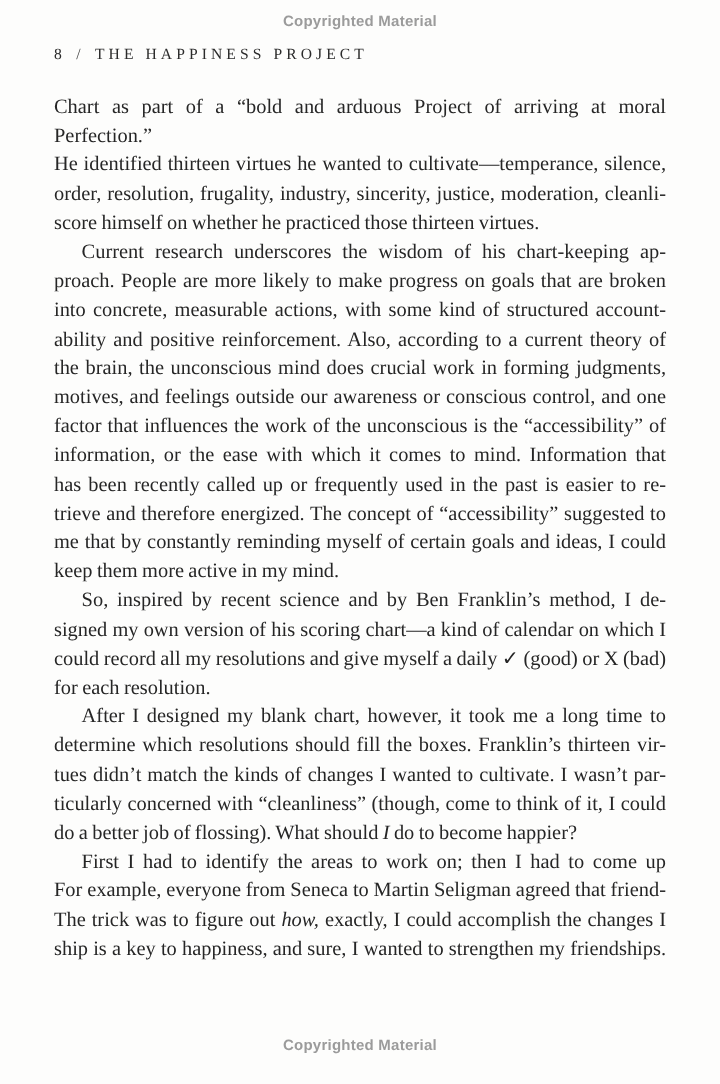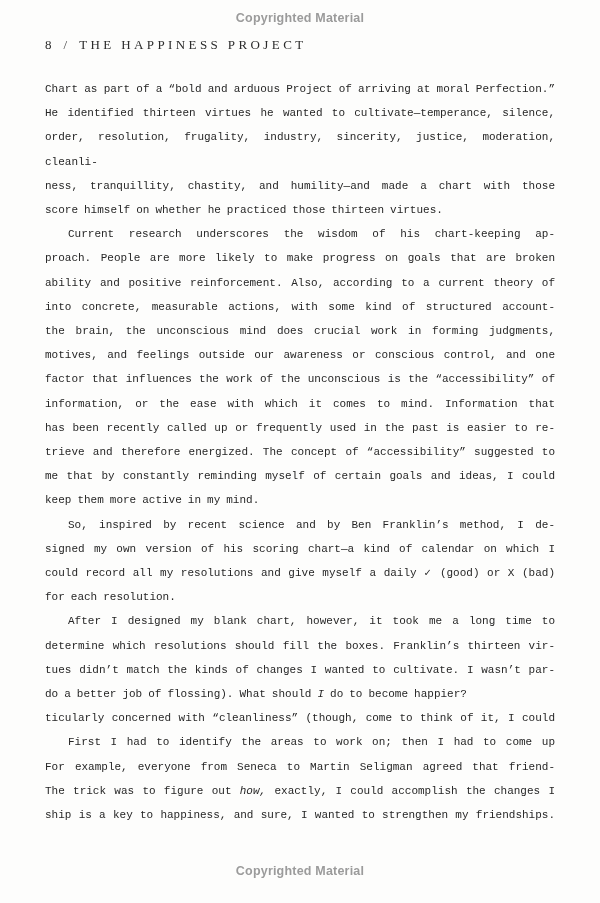--- a/index.html
+++ b/index.html
@@ -57,13 +57,12 @@
   }
   .para { margin: 0; }
   .line {
-    font-size: 11px;
+    font-size: 17px;
     line-height: 24.2px;
     word-spacing: -0.6px;
     text-align: justify;
     text-align-last: justify;
     white-space: normal;
-    font-family: Liberation Mono, monospace;
   }
   .line.lastline { text-align-last: left; }
   .line.indent { text-indent: 23px; }

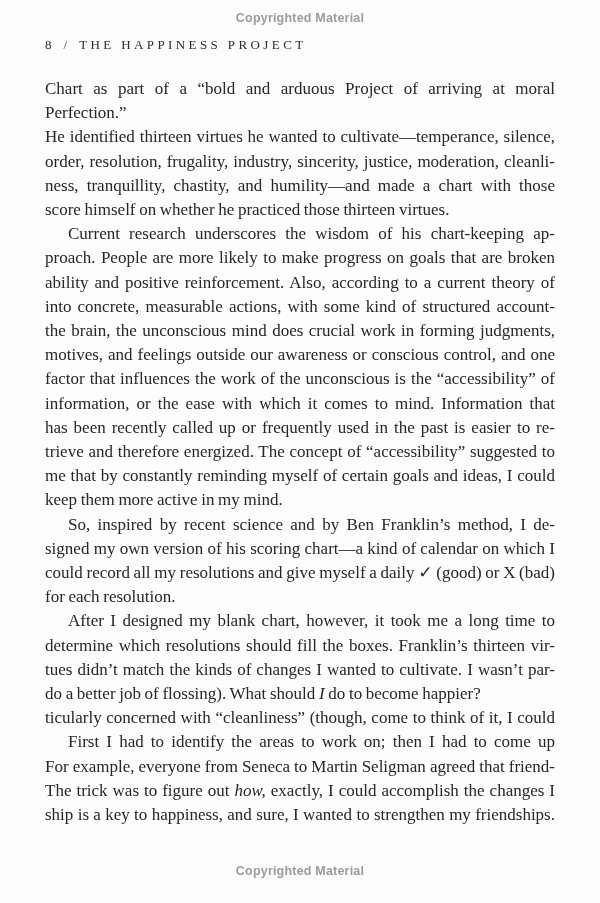--- a/index.html
+++ b/index.html
@@ -84,7 +84,6 @@
         <div class="line">Chart as part of a “bold and arduous Project of arriving at moral Perfection.”</div>
         <div class="line">He identified thirteen virtues he wanted to cultivate—temperance, silence,</div>
         <div class="line">order, resolution, frugality, industry, sincerity, justice, moderation, cleanli-</div>
-        <div class="line">ness, tranquillity, chastity, and humility—and made a chart with those</div>
         <div class="line lastline">score himself on whether he practiced those thirteen virtues.</div>
       </div>
       <div class="para">

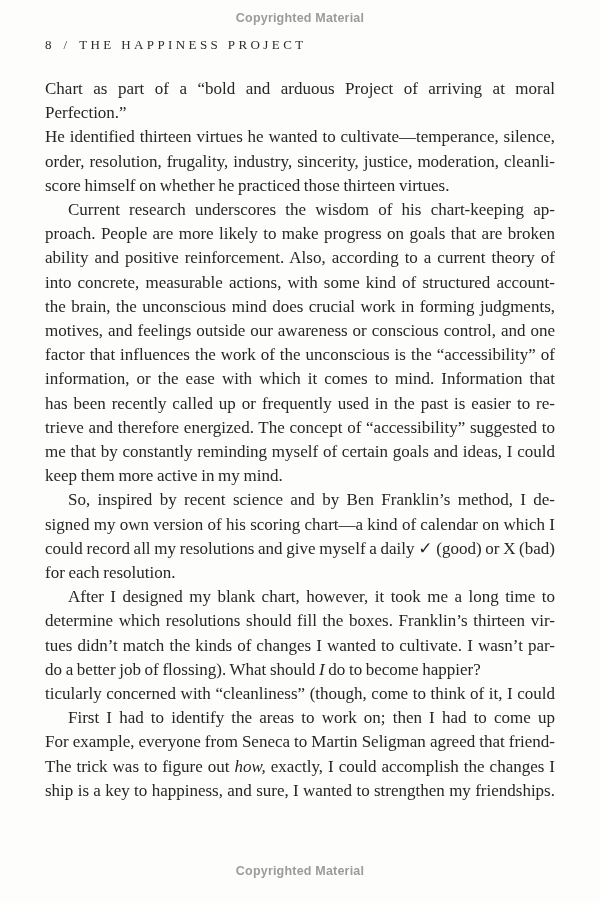--- a/index.html
+++ b/index.html
@@ -89,8 +89,8 @@
       <div class="para">
         <div class="line indent">Current research underscores the wisdom of his chart-keeping ap-</div>
         <div class="line">proach. People are more likely to make progress on goals that are broken</div>
+        <div class="line">into concrete, measurable actions, with some kind of structured account-</div>
         <div class="line">ability and positive reinforcement. Also, according to a current theory of</div>
-        <div class="line">into concrete, measurable actions, with some kind of structured account-</div>
         <div class="line">the brain, the unconscious mind does crucial work in forming judgments,</div>
         <div class="line">motives, and feelings outside our awareness or conscious control, and one</div>
         <div class="line">factor that influences the work of the unconscious is the “accessibility” of</div>

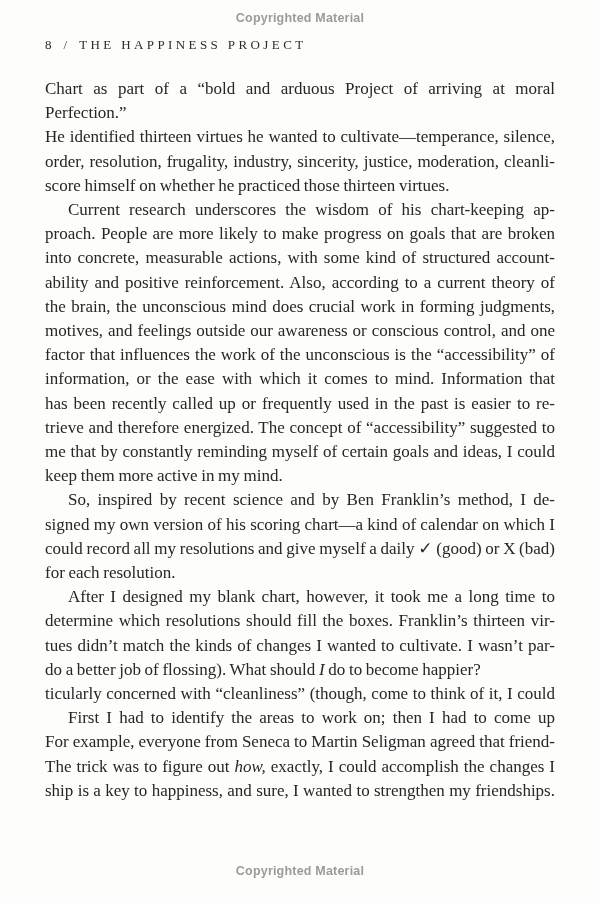--- a/index.html
+++ b/index.html
@@ -110,8 +110,8 @@
         <div class="line indent">After I designed my blank chart, however, it took me a long time to</div>
         <div class="line">determine which resolutions should fill the boxes. Franklin’s thirteen vir-</div>
         <div class="line">tues didn’t match the kinds of changes I wanted to cultivate. I wasn’t par-</div>
+        <div class="line">ticularly concerned with “cleanliness” (though, come to think of it, I could</div>
         <div class="line lastline">do a better job of flossing). What should <i>I</i> do to become happier?</div>
-        <div class="line">ticularly concerned with “cleanliness” (though, come to think of it, I could</div>
       </div>
       <div class="para">
         <div class="line indent">First I had to identify the areas to work on; then I had to come up</div>

